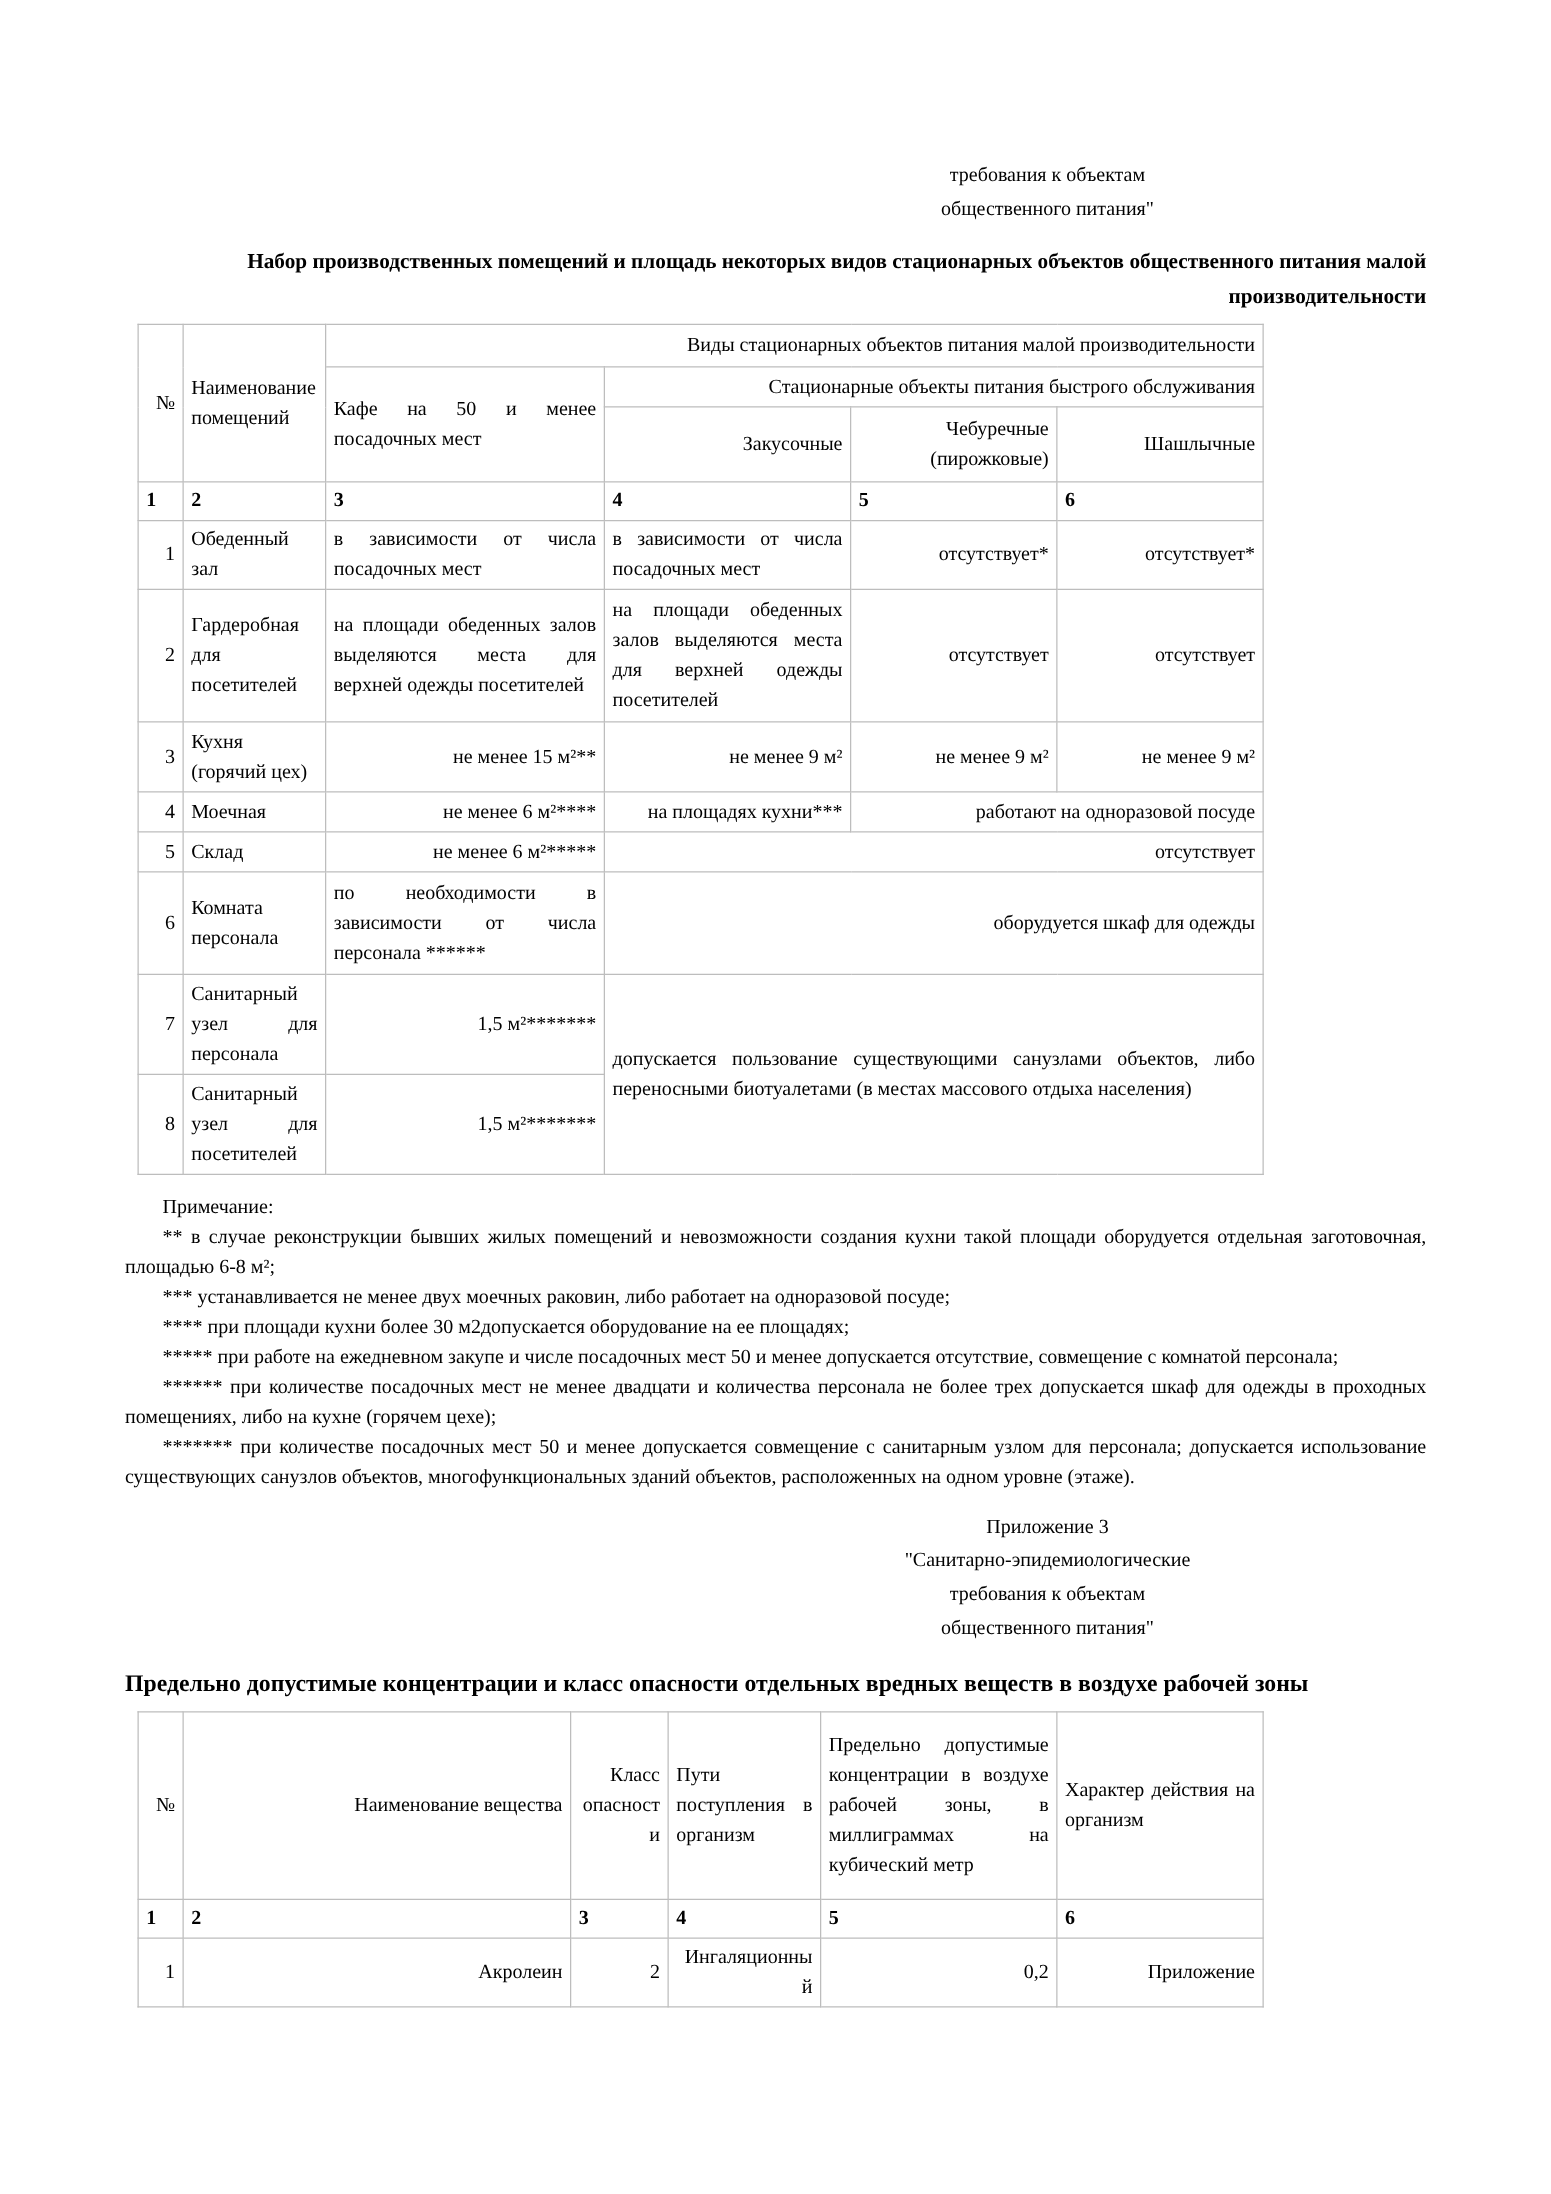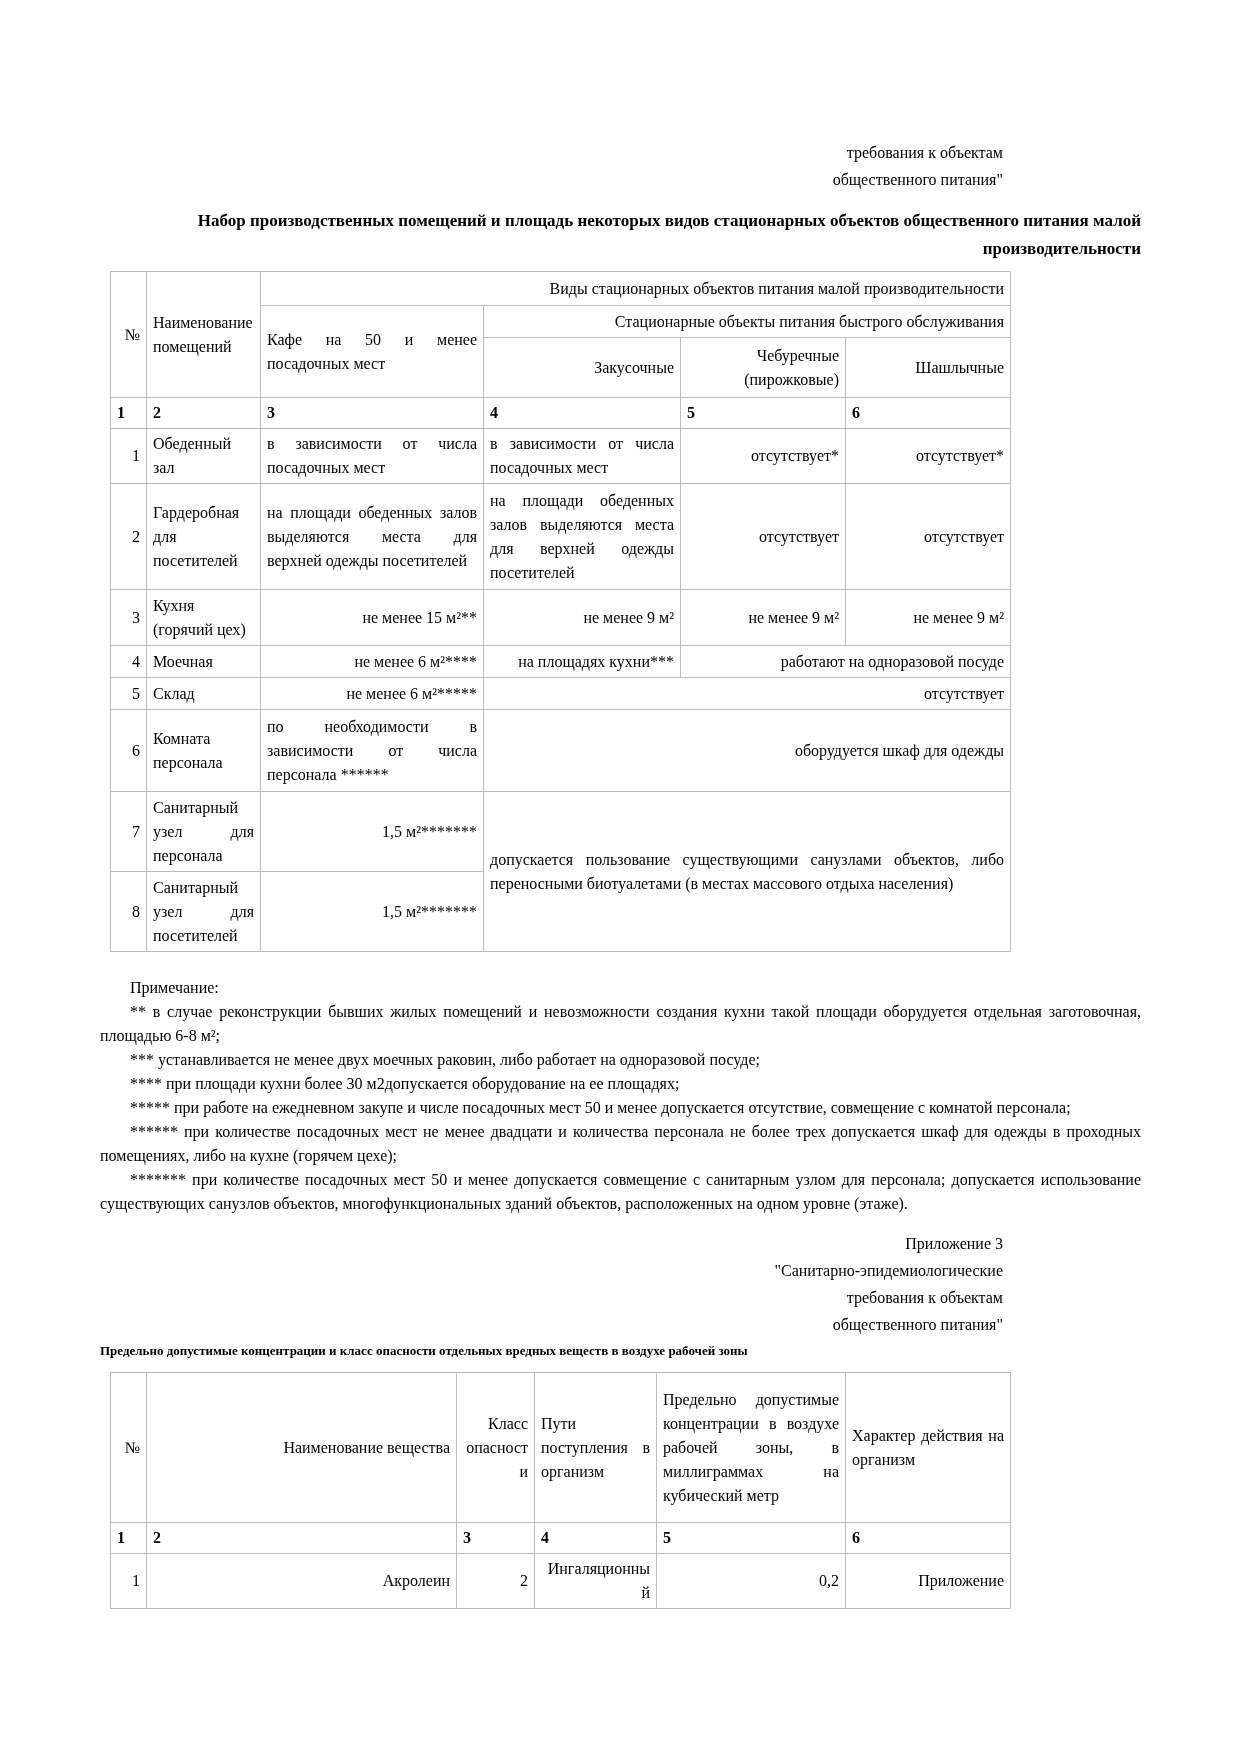--- a/index.html
+++ b/index.html
@@ -13,8 +13,8 @@
   .page { width:1241px; padding:123px 100px 40px 100px; }
 
   .right-block {
-    width:330px; margin:16px 138px 0 auto;
-    text-align:right; line-height:27px;
+    width:330px; margin:4px 138px 0 auto;
+    text-align:center; line-height:27px;
   }
 
   .doc-title {

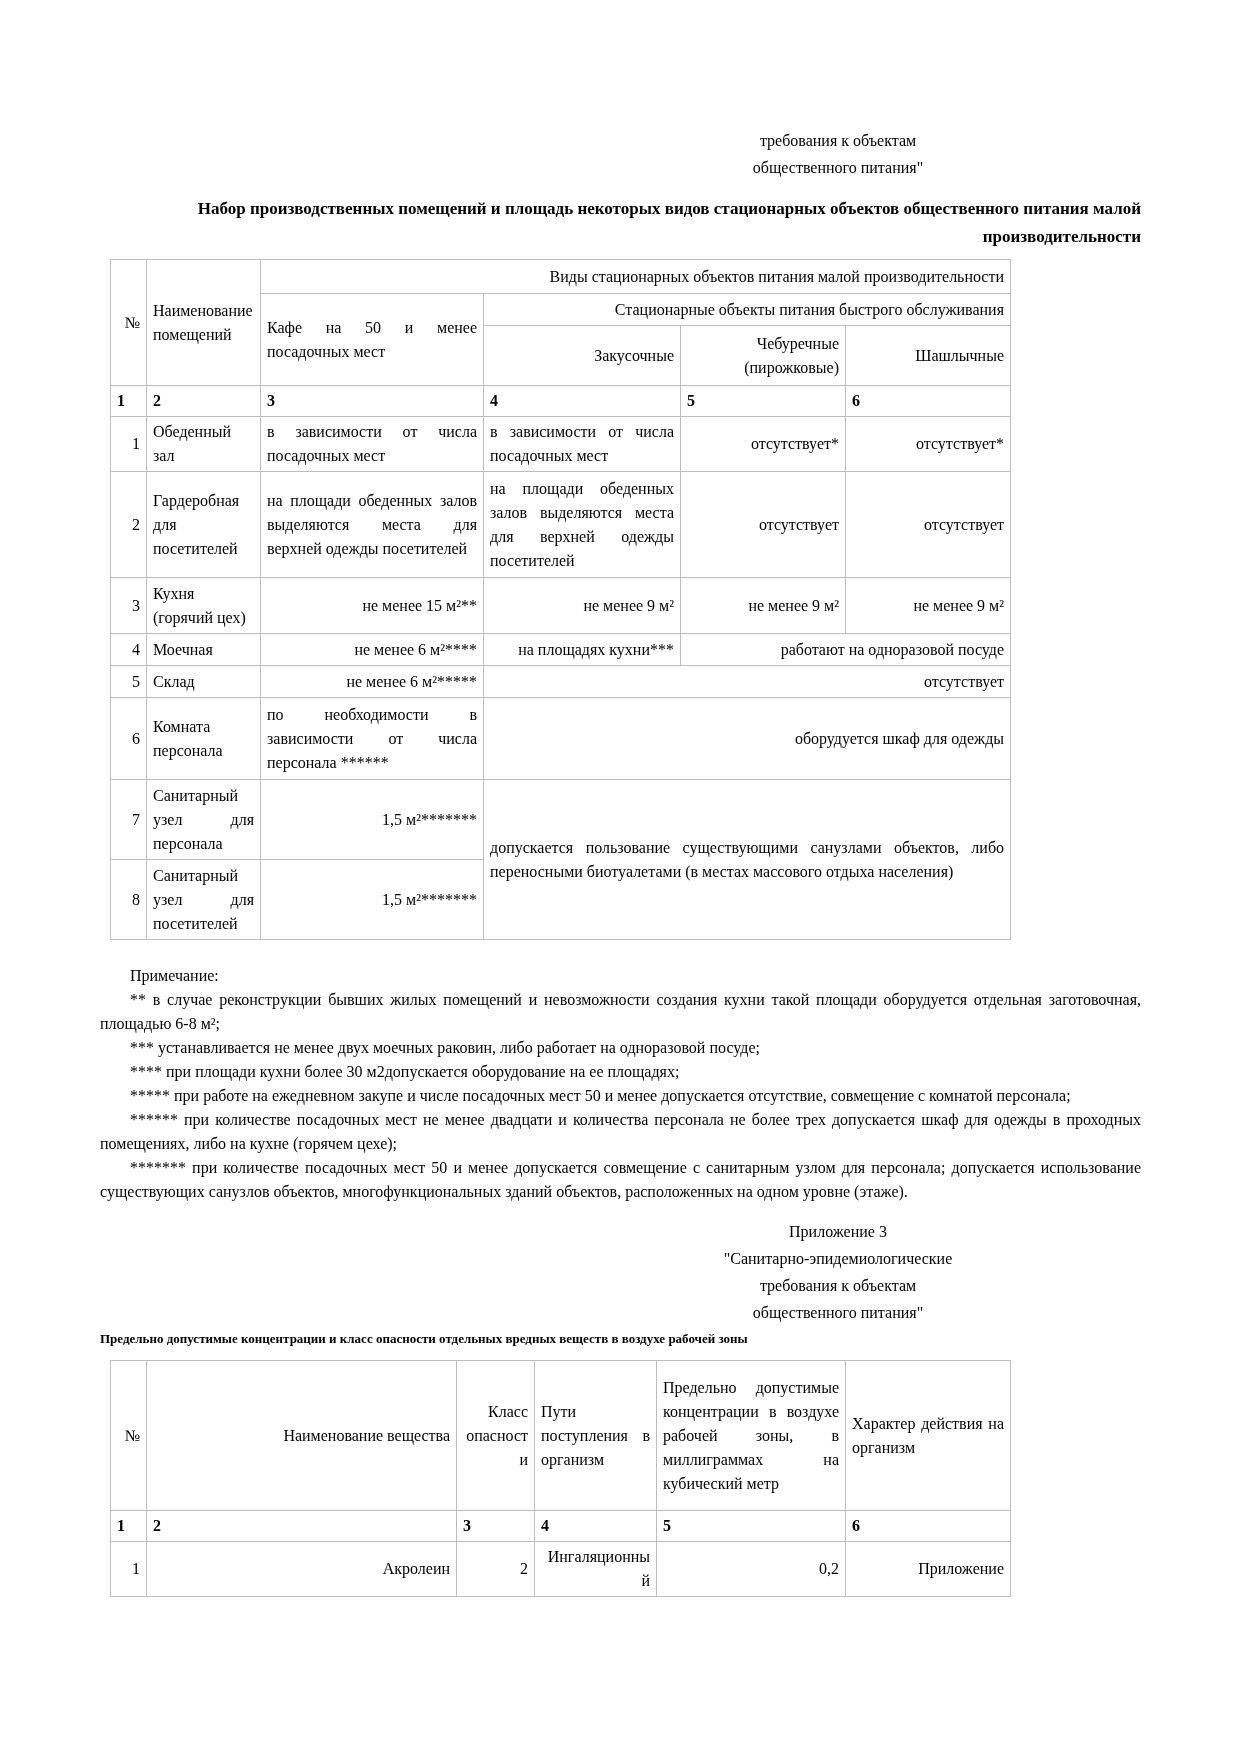--- a/index.html
+++ b/index.html
@@ -40,7 +40,7 @@
   td.c { text-align:right; }
   td.idx { font-weight:bold; text-align:left; }
 
-  .notes { margin-top:24px; }
+  .notes { margin-top:14px; }
   .note {
     text-align:justify; text-indent:30px;
     line-height:24px;

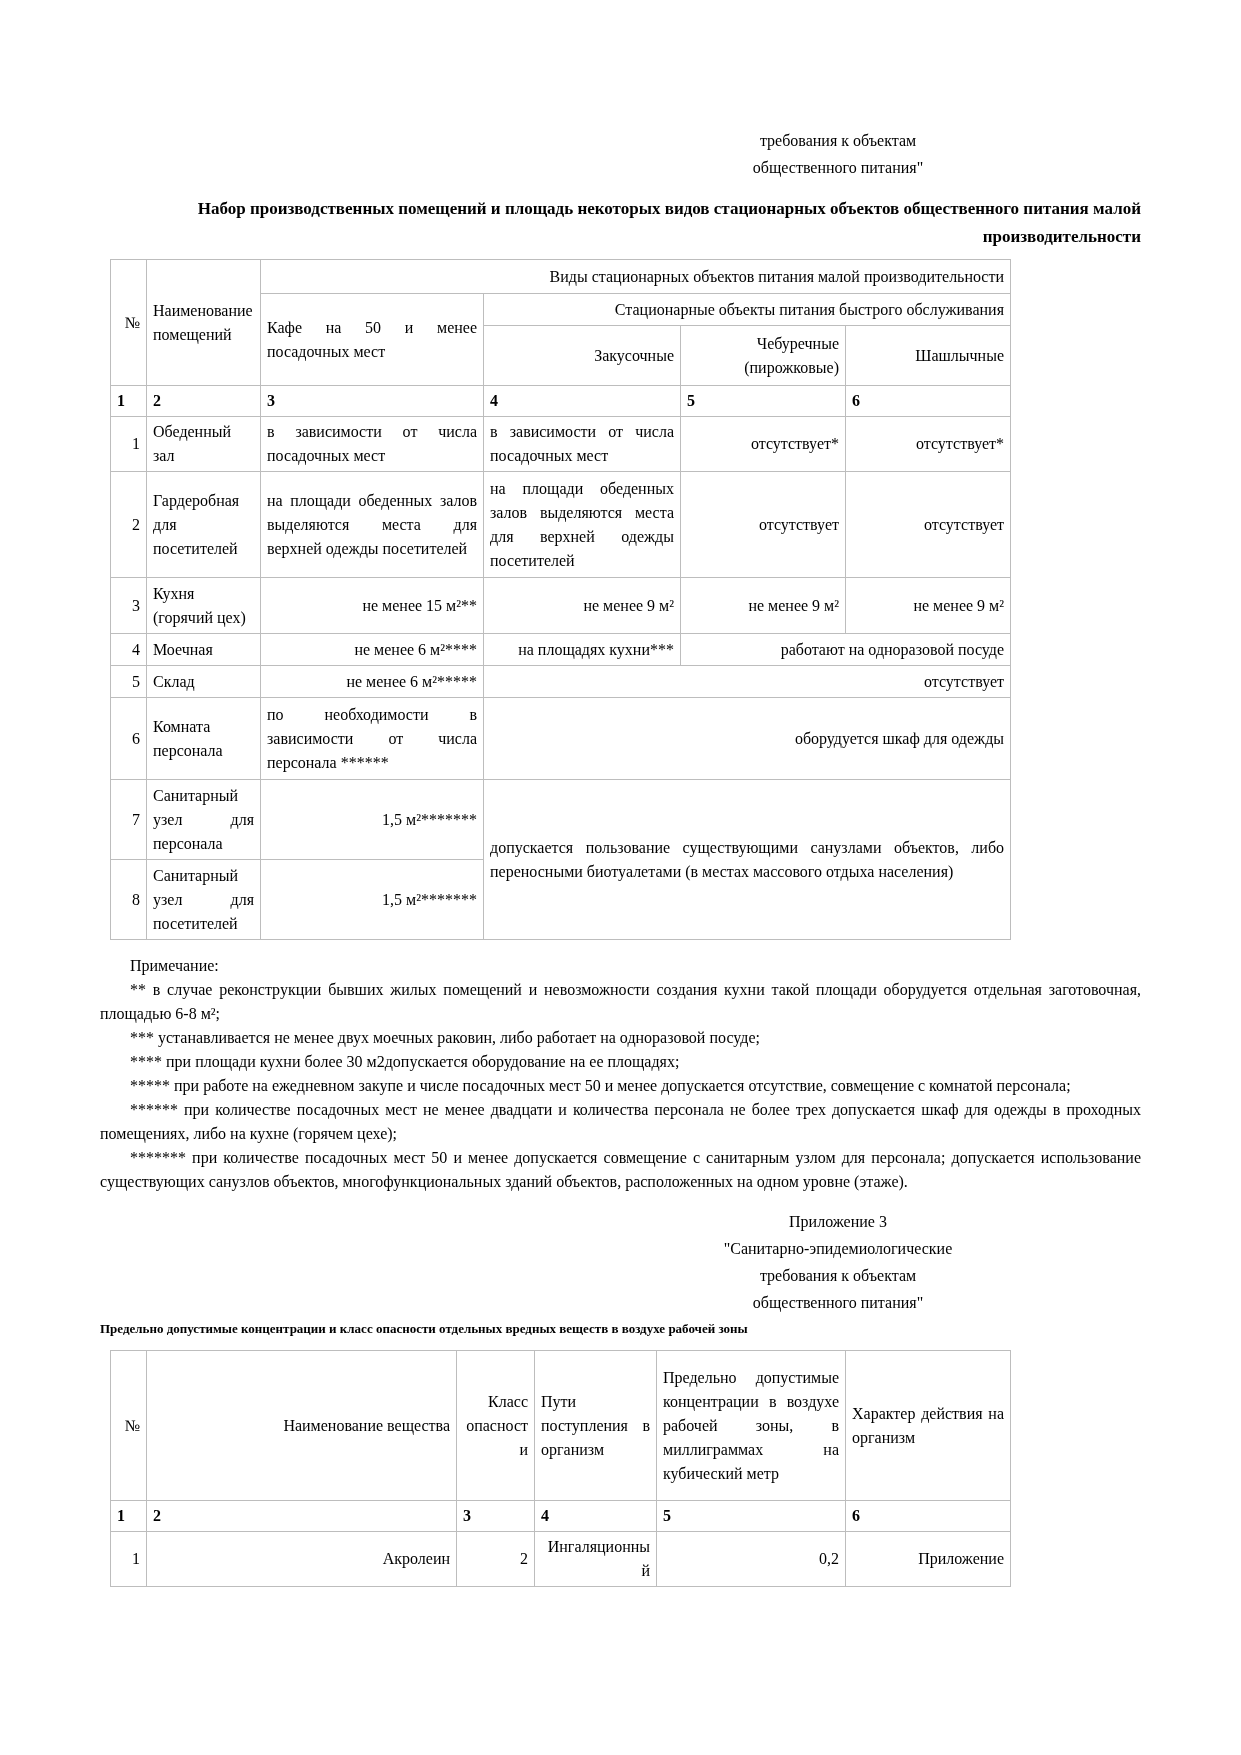--- a/index.html
+++ b/index.html
@@ -48,8 +48,8 @@
 
   .appendix { margin-top:14px; }
   .t2-title {
-    margin-top:0;
-    font-weight:bold; font-size:13px; line-height:26px;
+    margin-top:19px;
+    font-weight:bold; font-size:19px; line-height:26px;
   }
 </style>
 </head>

